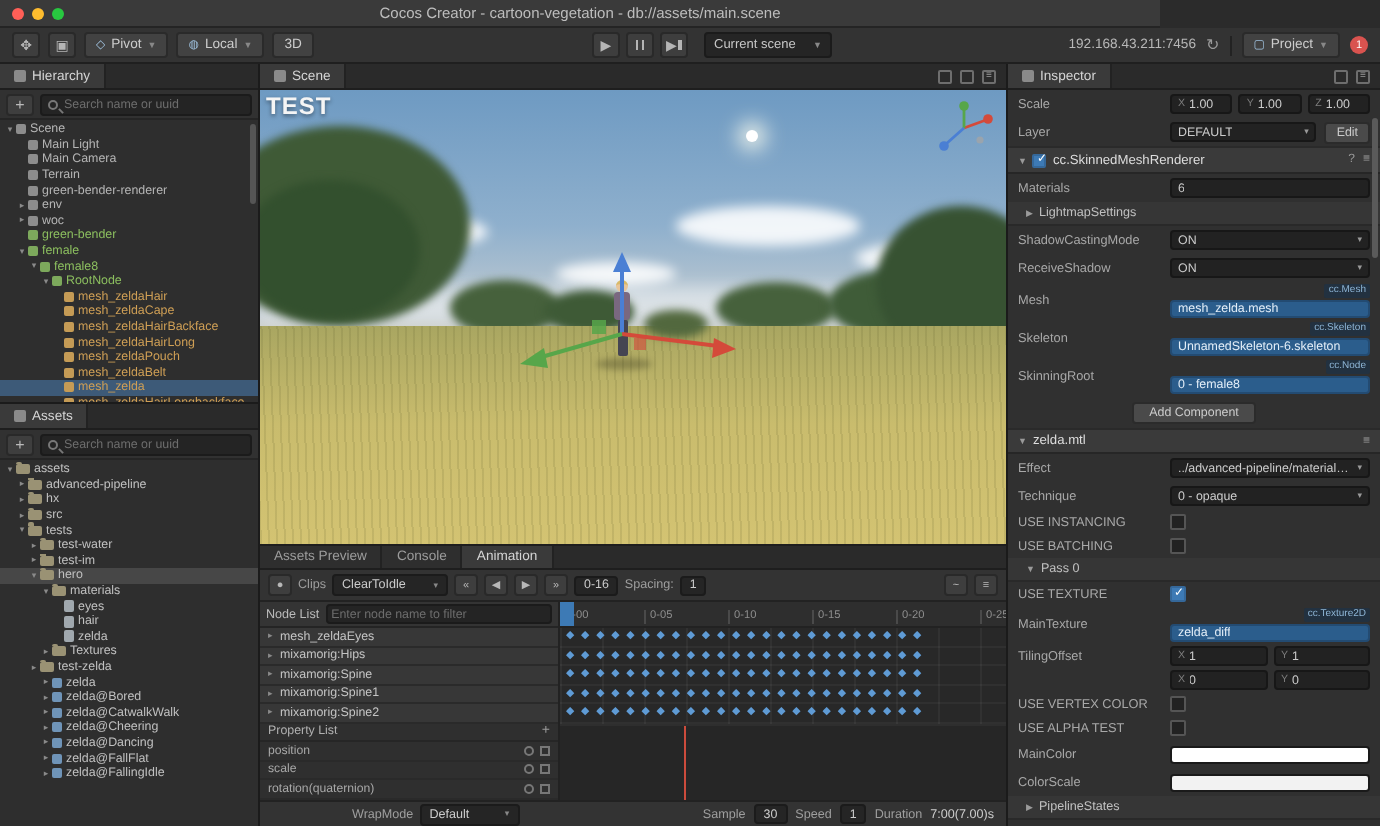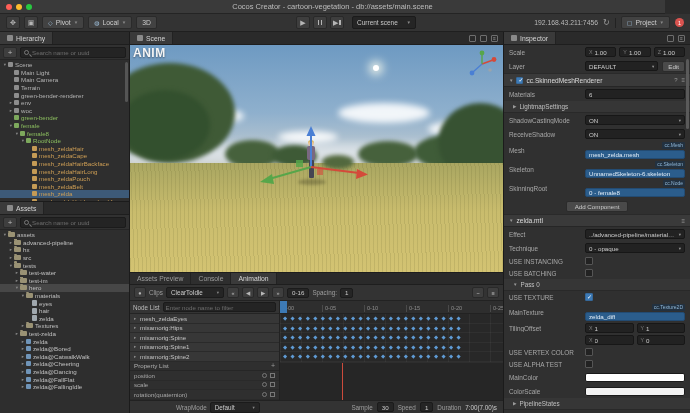--- a/index.html
+++ b/index.html
@@ -8,7 +8,7 @@
        font-family:"Liberation Sans","DejaVu Sans",sans-serif;color:#c5c5c5;font-size:7px;}
 
   
-  .titlebar{position:absolute;left:0;top:0;width:665px;height:14px;background:#3a3a3a;
+  .titlebar{position:absolute;left:0;top:0;width:580px;height:14px;background:#3a3a3a;
             border-bottom:1px solid #242424;display:flex;align-items:center;}
   .traffic{display:flex;gap:4px;margin-left:6px;z-index:2;}
   .traffic i{width:6px;height:6px;border-radius:50%;display:block;}

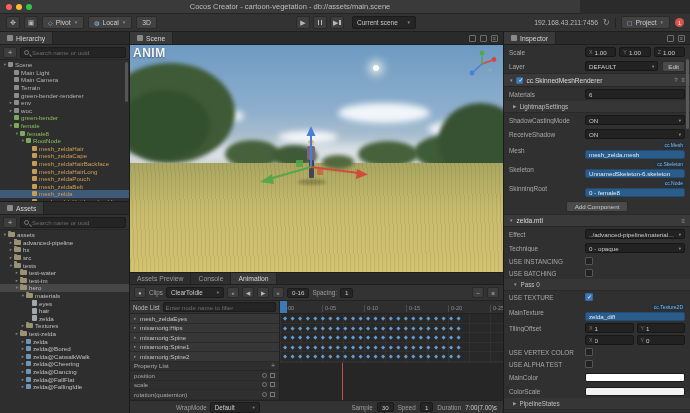--- a/index.html
+++ b/index.html
@@ -554,7 +554,7 @@
         <circle cx="23" cy="21" r="1.8" fill="#9aa4ad"></circle>
       </svg>
       <div class="sun"></div>
-      <div class="watermark">ANIM</div>
+      <div class="watermark">TEST</div>
     </div>
 
     <div class="bottom-tabs">

